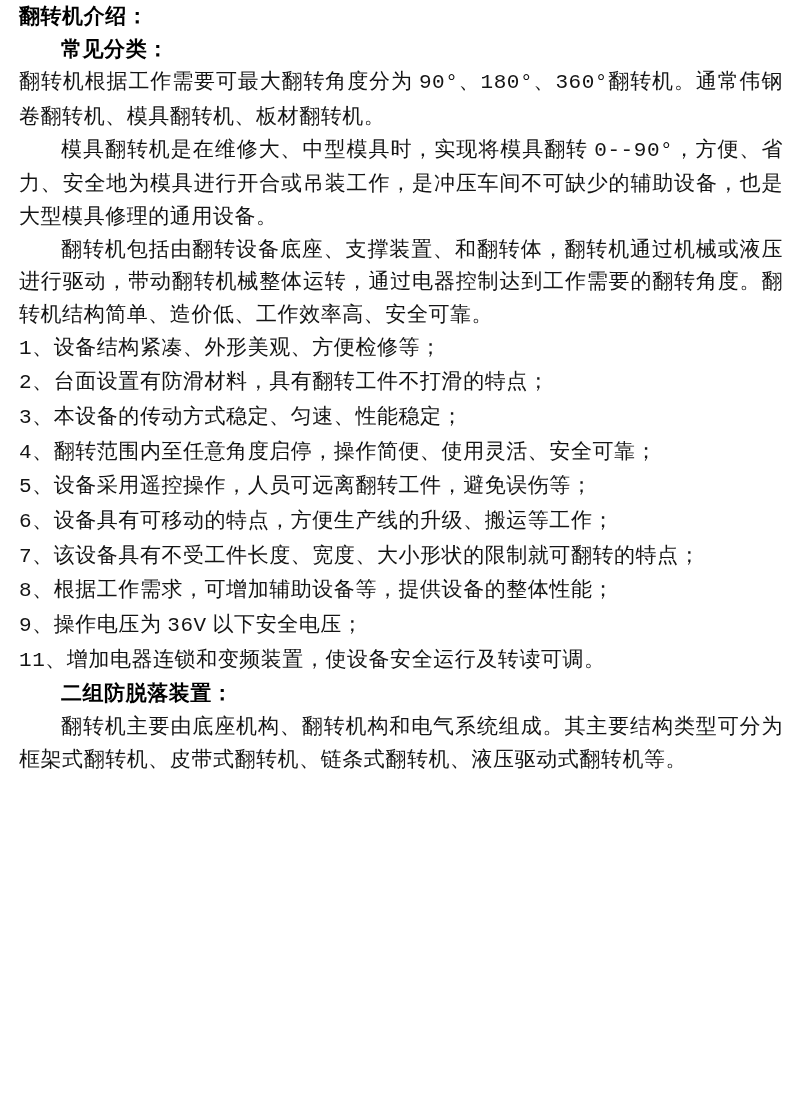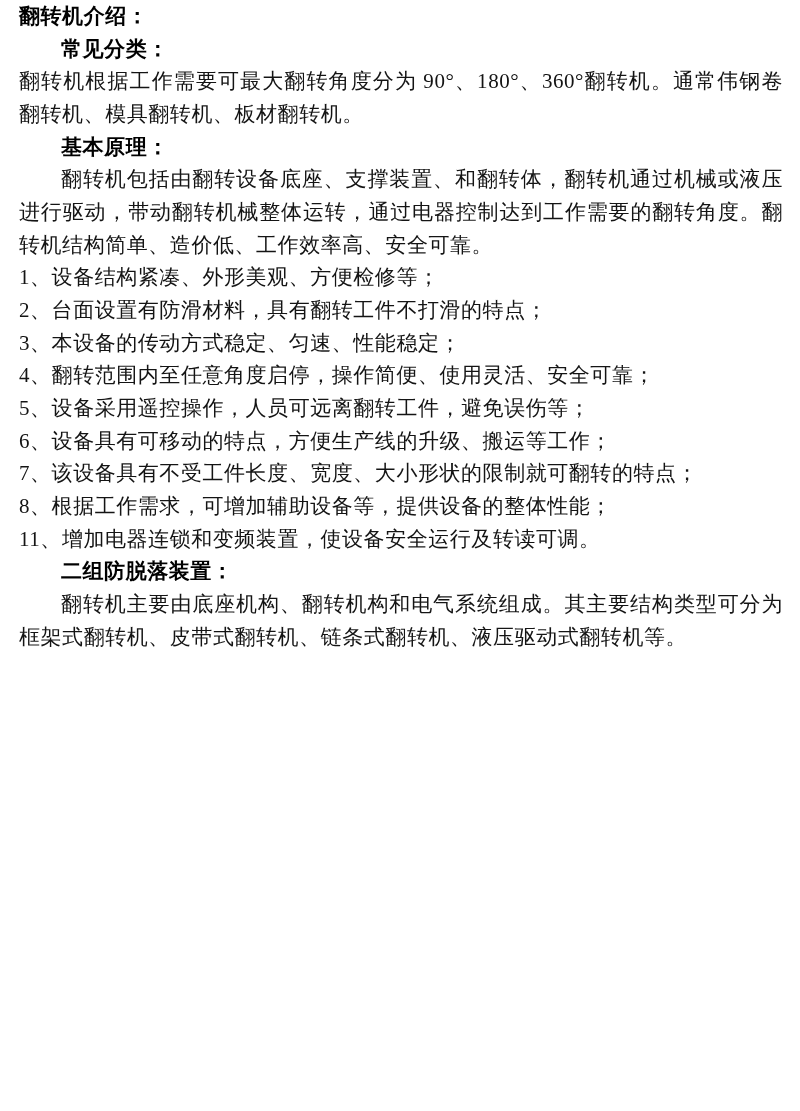--- a/index.html
+++ b/index.html
@@ -37,7 +37,7 @@
   }
   
   .doc-body .latin {
-    font-family: Liberation Serif, serif;
+    font-family: Liberation Mono, monospace;
   }
 </style>
 </head>

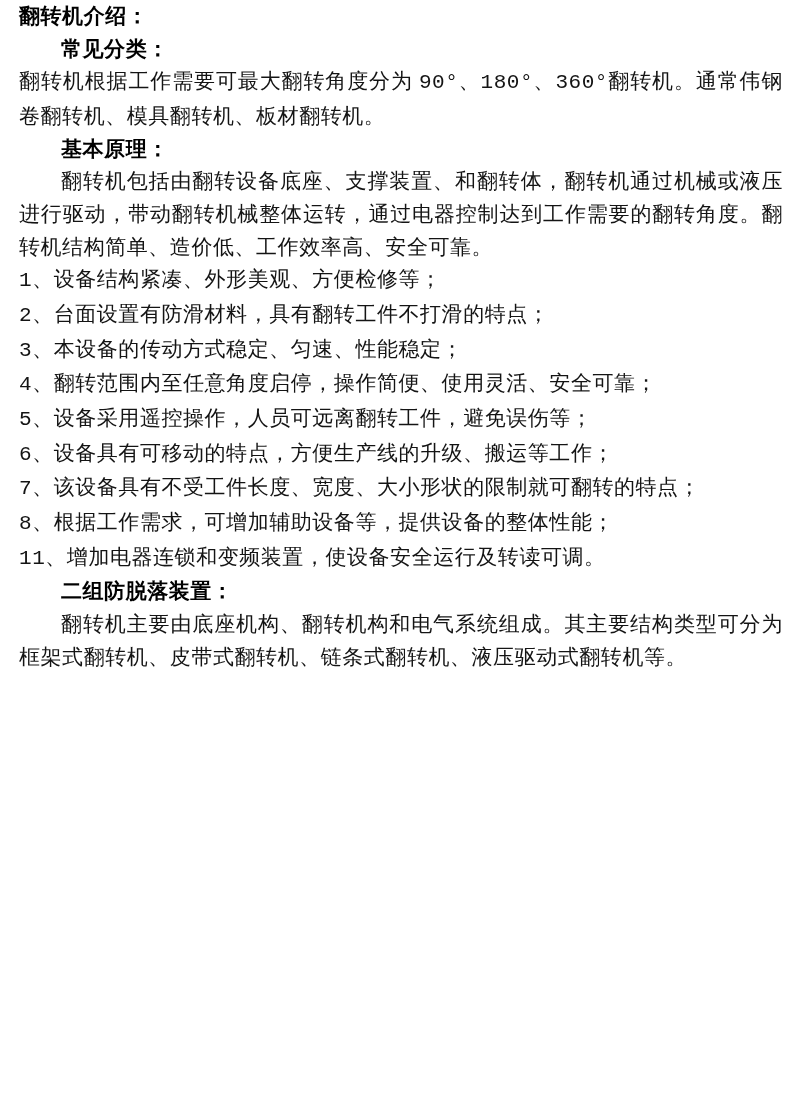--- a/index.html
+++ b/index.html
@@ -48,6 +48,7 @@
     <p class="heading">翻转机介绍：</p>
     <p class="heading indent">常见分类：</p>
     <p class="">翻转机根据工作需要可最大翻转角度分为 <span class="latin">90°</span>、<span class="latin">180°</span>、<span class="latin">360°</span>翻转机。通常伟钢卷翻转机、模具翻转机、板材翻转机。</p>
+    <p class="indent">模具翻转机是在维修大、中型模具时，实现将模具翻转 <span class="latin">0--90°</span>，方便、省力、安全地为模具进行开合或吊装工作，是冲压车间不可缺少的辅助设备，也是大型模具修理的通用设备。</p>
     <p class="heading indent">基本原理：</p>
     <p class="indent">翻转机包括由翻转设备底座、支撑装置、和翻转体，翻转机通过机械或液压进行驱动，带动翻转机械整体运转，通过电器控制达到工作需要的翻转角度。翻转机结构简单、造价低、工作效率高、安全可靠。</p>
     <p class=""><span class="latin">1</span>、设备结构紧凑、外形美观、方便检修等；</p>

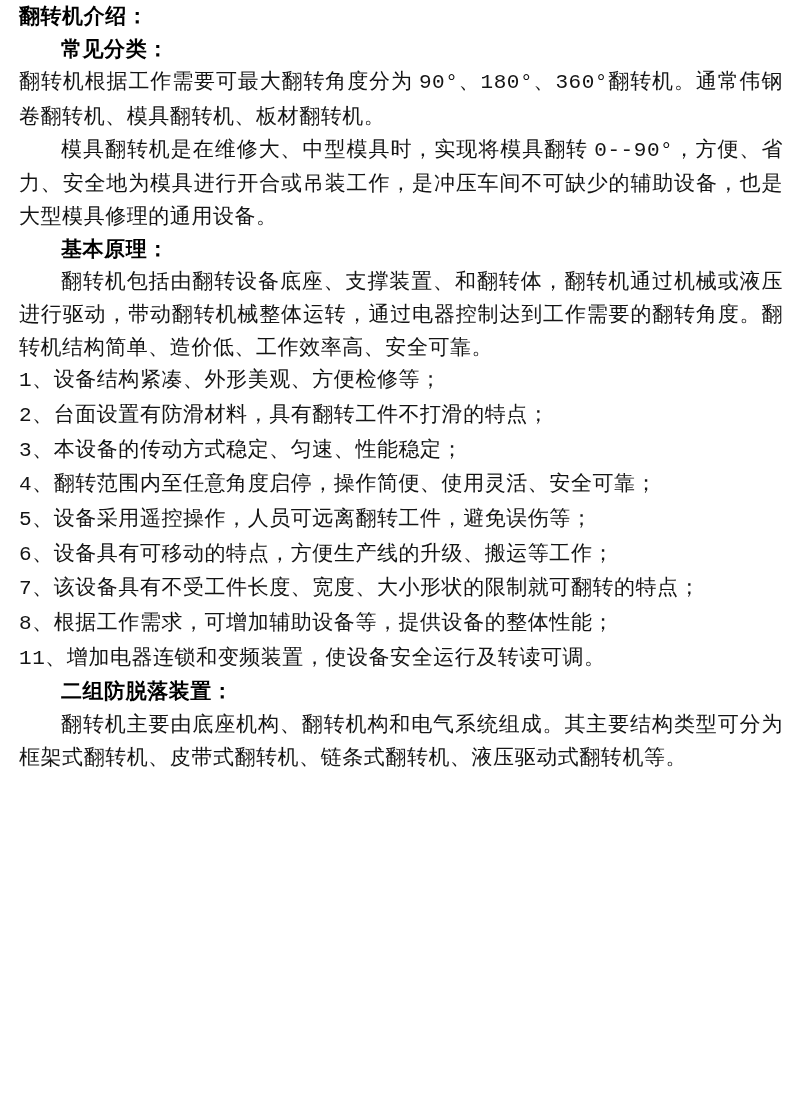--- a/index.html
+++ b/index.html
@@ -49,7 +49,6 @@
     <p class="heading indent">常见分类：</p>
     <p class="">翻转机根据工作需要可最大翻转角度分为 <span class="latin">90°</span>、<span class="latin">180°</span>、<span class="latin">360°</span>翻转机。通常伟钢卷翻转机、模具翻转机、板材翻转机。</p>
     <p class="indent">模具翻转机是在维修大、中型模具时，实现将模具翻转 <span class="latin">0--90°</span>，方便、省力、安全地为模具进行开合或吊装工作，是冲压车间不可缺少的辅助设备，也是大型模具修理的通用设备。</p>
-    <p class="heading indent">基本原理：</p>
     <p class="indent">翻转机包括由翻转设备底座、支撑装置、和翻转体，翻转机通过机械或液压进行驱动，带动翻转机械整体运转，通过电器控制达到工作需要的翻转角度。翻转机结构简单、造价低、工作效率高、安全可靠。</p>
     <p class=""><span class="latin">1</span>、设备结构紧凑、外形美观、方便检修等；</p>
     <p class=""><span class="latin">2</span>、台面设置有防滑材料，具有翻转工件不打滑的特点；</p>

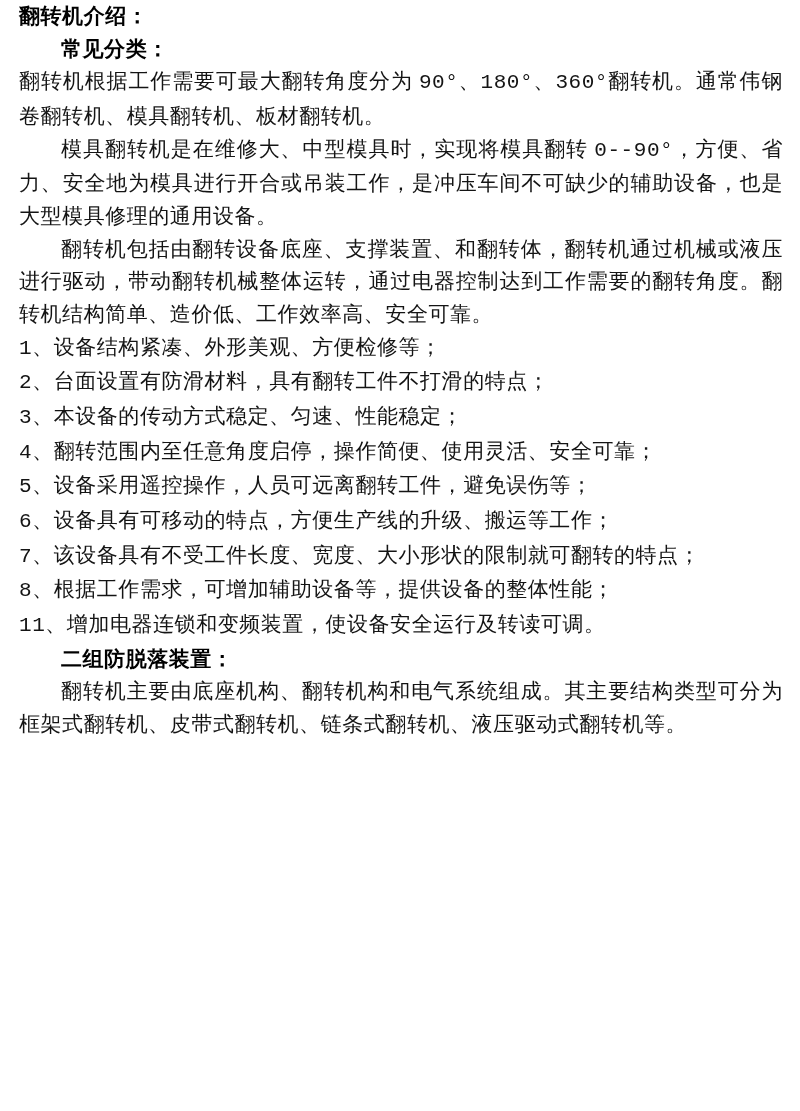--- a/index.html
+++ b/index.html
@@ -58,6 +58,7 @@
     <p class=""><span class="latin">6</span>、设备具有可移动的特点，方便生产线的升级、搬运等工作；</p>
     <p class=""><span class="latin">7</span>、该设备具有不受工件长度、宽度、大小形状的限制就可翻转的特点；</p>
     <p class=""><span class="latin">8</span>、根据工作需求，可增加辅助设备等，提供设备的整体性能；</p>
+    <p class=""><span class="latin">9</span>、操作电压为 <span class="latin">36V</span> 以下安全电压；</p>
     <p class=""><span class="latin">11</span>、增加电器连锁和变频装置，使设备安全运行及转读可调。</p>
     <p class="heading indent">二组防脱落装置：</p>
     <p class="indent">翻转机主要由底座机构、翻转机构和电气系统组成。其主要结构类型可分为框架式翻转机、皮带式翻转机、链条式翻转机、液压驱动式翻转机等。</p>

